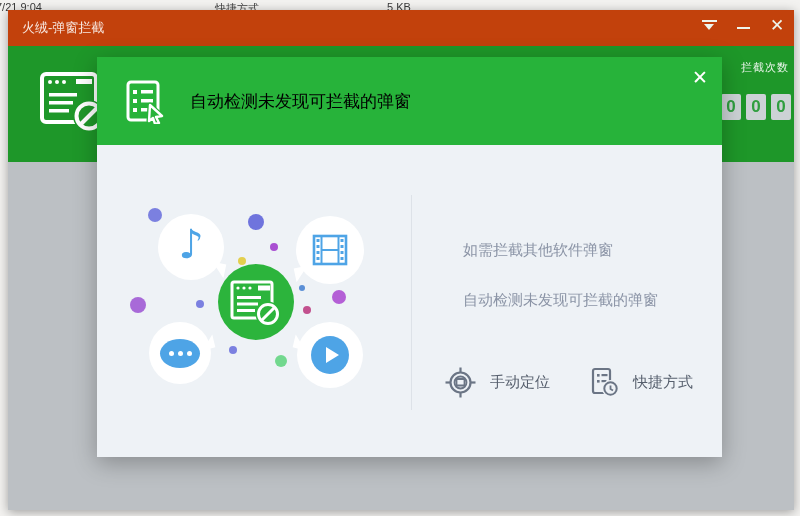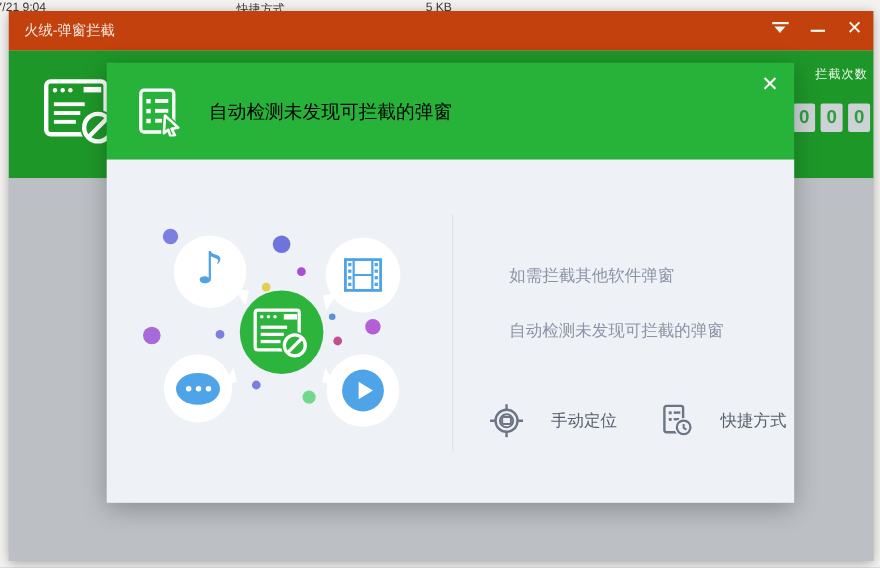--- a/index.html
+++ b/index.html
@@ -109,7 +109,7 @@
   .line-1{top:96px;}
   .line-2{top:146px;}
   .actions{position:absolute;left:348px;top:222px;display:flex;align-items:center;gap:38px;}
-  .action{display:flex;align-items:center;gap:25px;cursor:pointer;}
+  .action{display:flex;align-items:center;gap:14px;cursor:pointer;}
   .action-label{color:#565f6d;font-size:15px;white-space:nowrap;}
 </style>
 </head>

